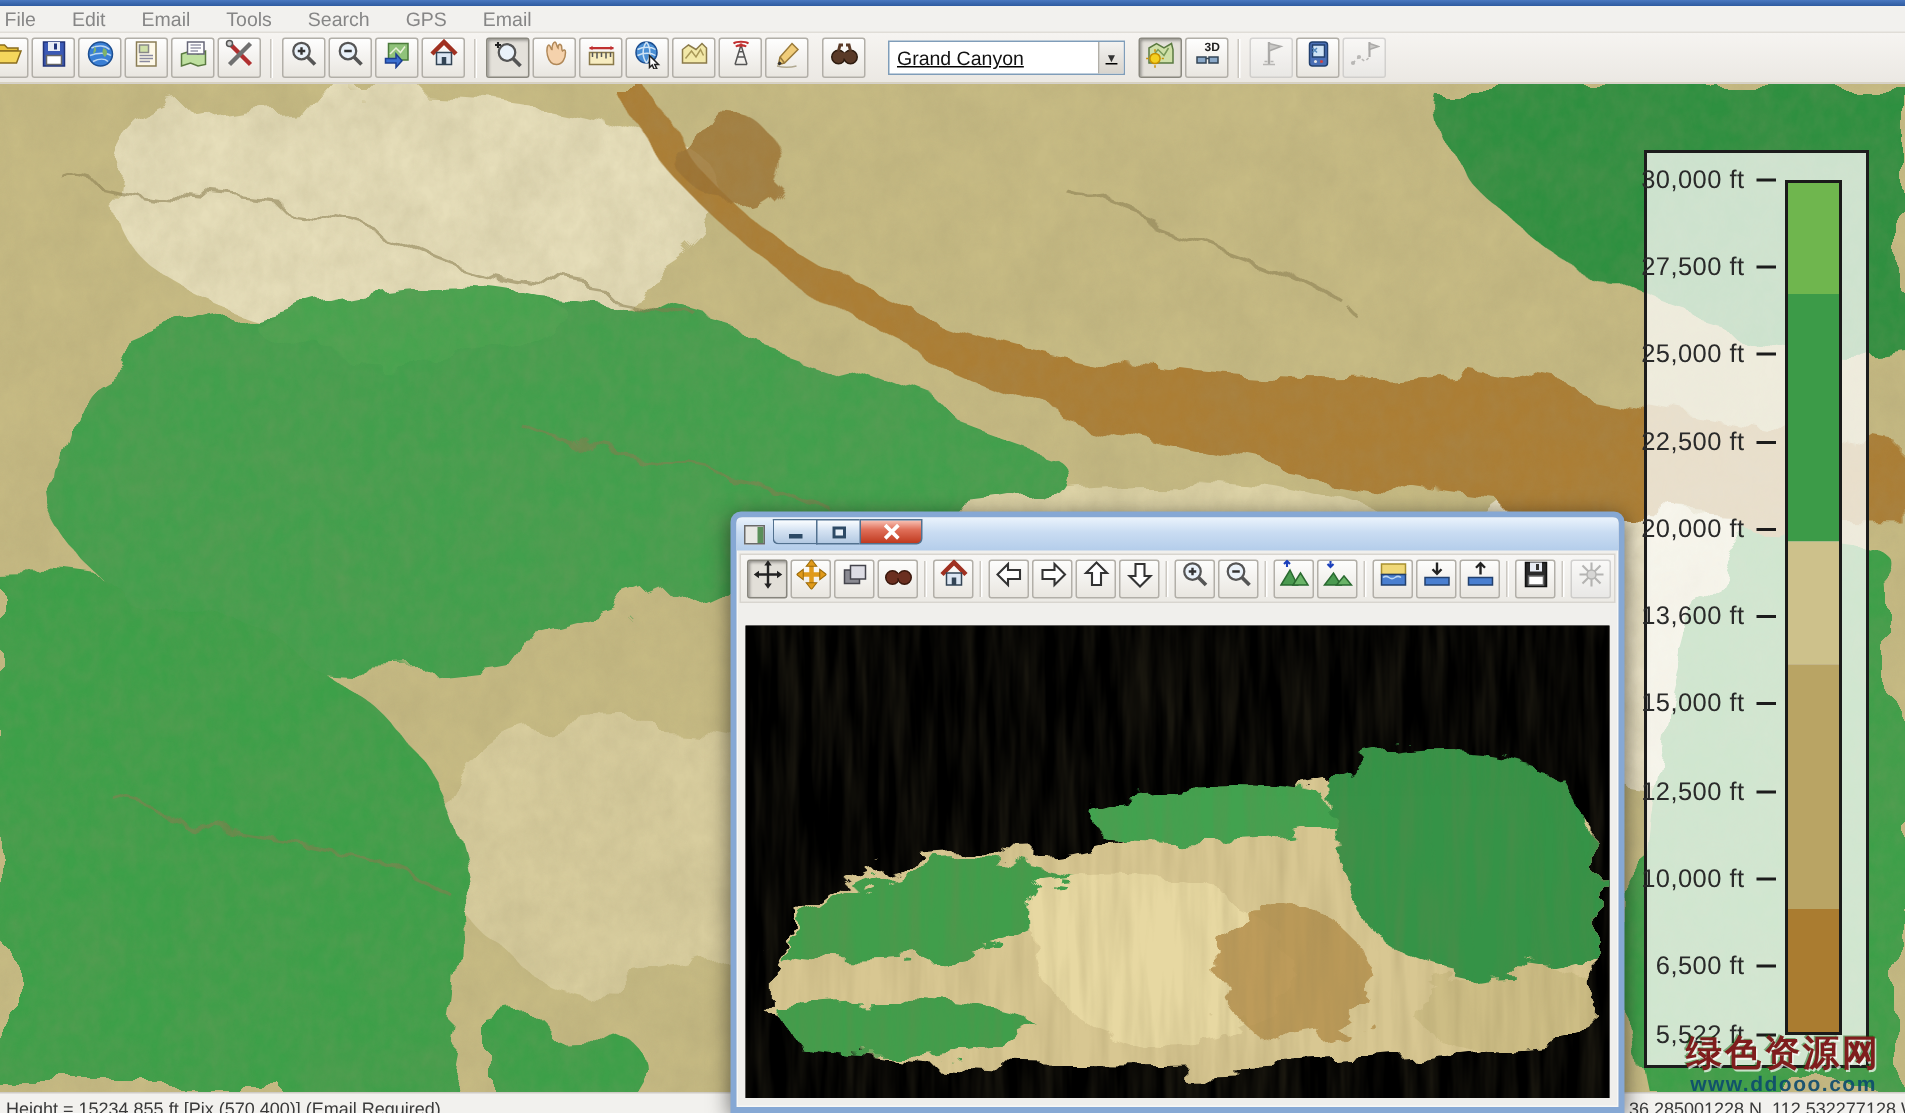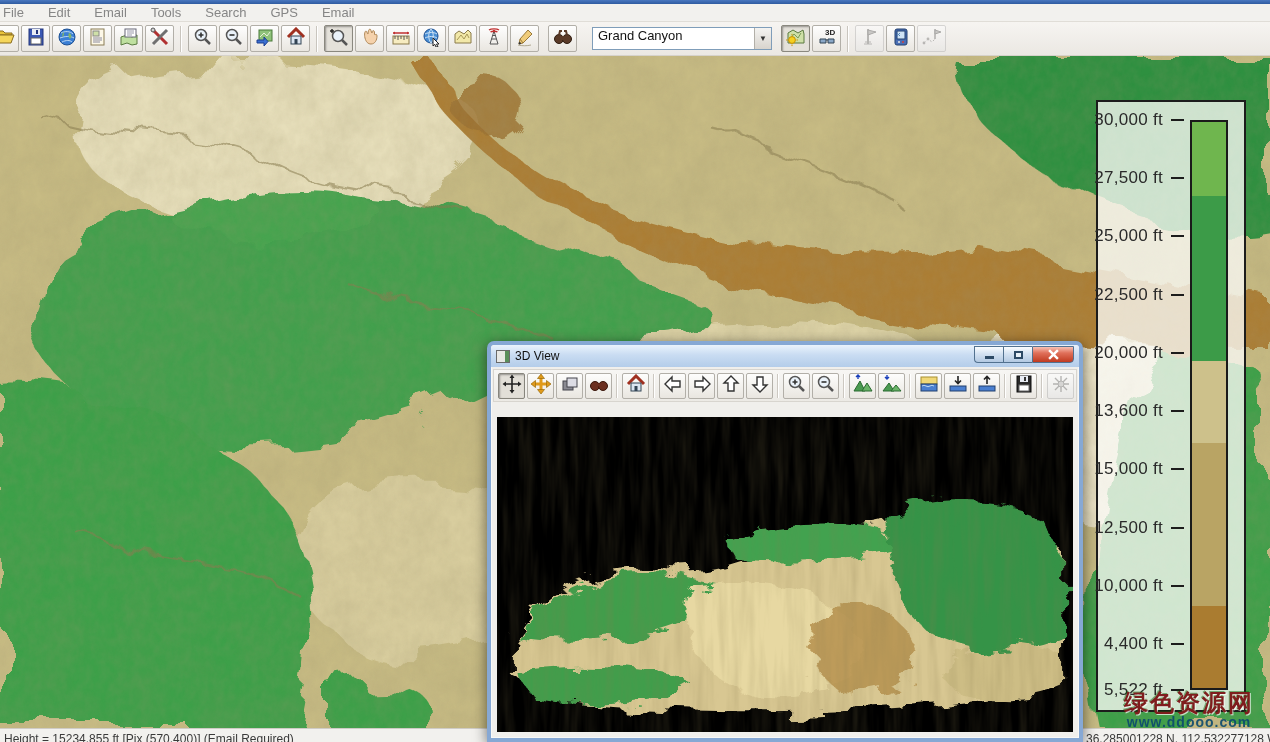--- a/index.html
+++ b/index.html
@@ -27,8 +27,8 @@
   .tb svg { width:20px; height:20px; }
   .tb-sep { width:2px; height:26px; margin:0 5px; flex:0 0 auto;
             border-left:1px solid #c9c5be; border-right:1px solid #fff; }
-  .combo { width:180px; height:23px; background:#fff; border:1px solid #7f9db9;
-           margin:0 8px 0 14px; display:flex; align-items:flex-start; flex:0 0 auto; }
+  .combo { width:158px; height:23px; background:#fff; border:1px solid #7f9db9;
+           margin:0 8px 0 14px; display:flex; align-items:center; flex:0 0 auto;text-decoration:underline; }
   .combo .val { flex:1; font-size:13px; color:#111; padding-left:5px; white-space:nowrap; overflow:hidden; }
   .combo .drop { width:17px; height:100%; background:linear-gradient(#f4f3f1,#d8d4cd);
                  border-left:1px solid #b2afa8; display:flex; align-items:center; justify-content:center;

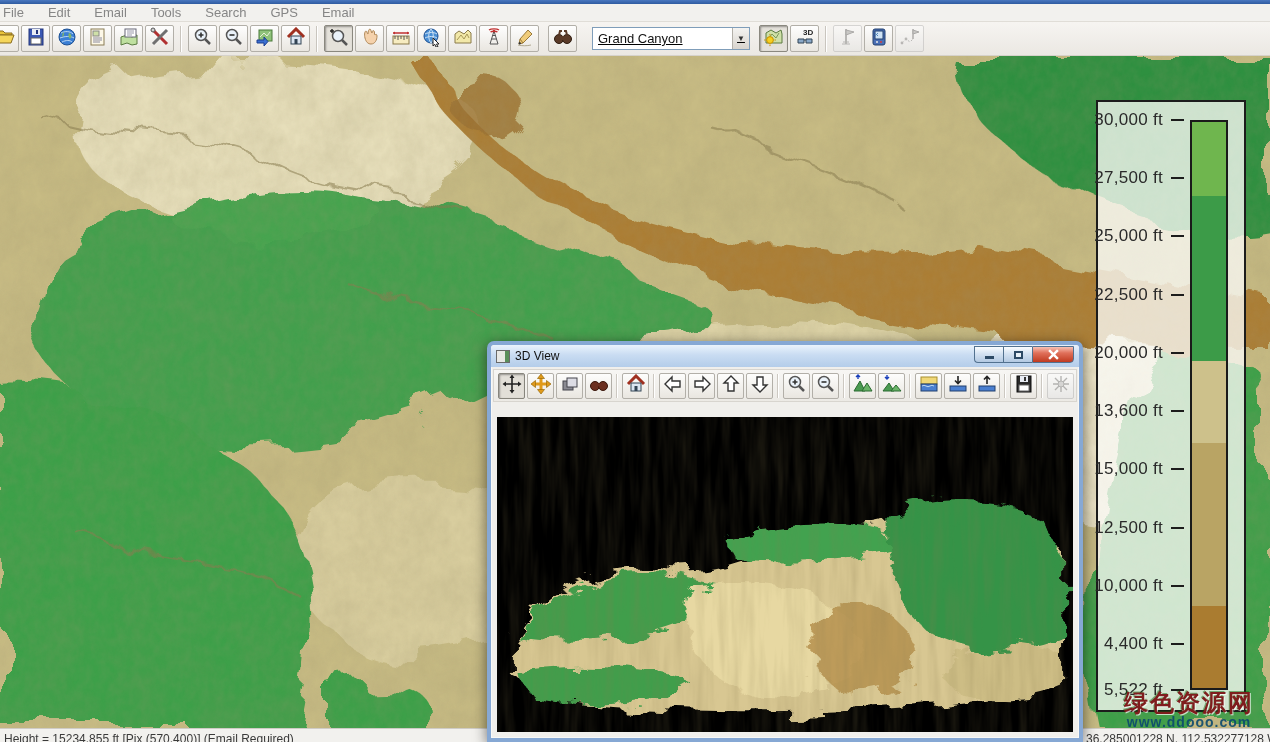--- a/index.html
+++ b/index.html
@@ -407,7 +407,6 @@
 <div class="win3d">
   <div class="win3d-title">
     <span class="win3d-icon"></span>
-    <span class="win3d-name">3D View</span>
     <span class="caption">
       <span class="cap-btn cap-min">
           <span class="glyph-min"></span>

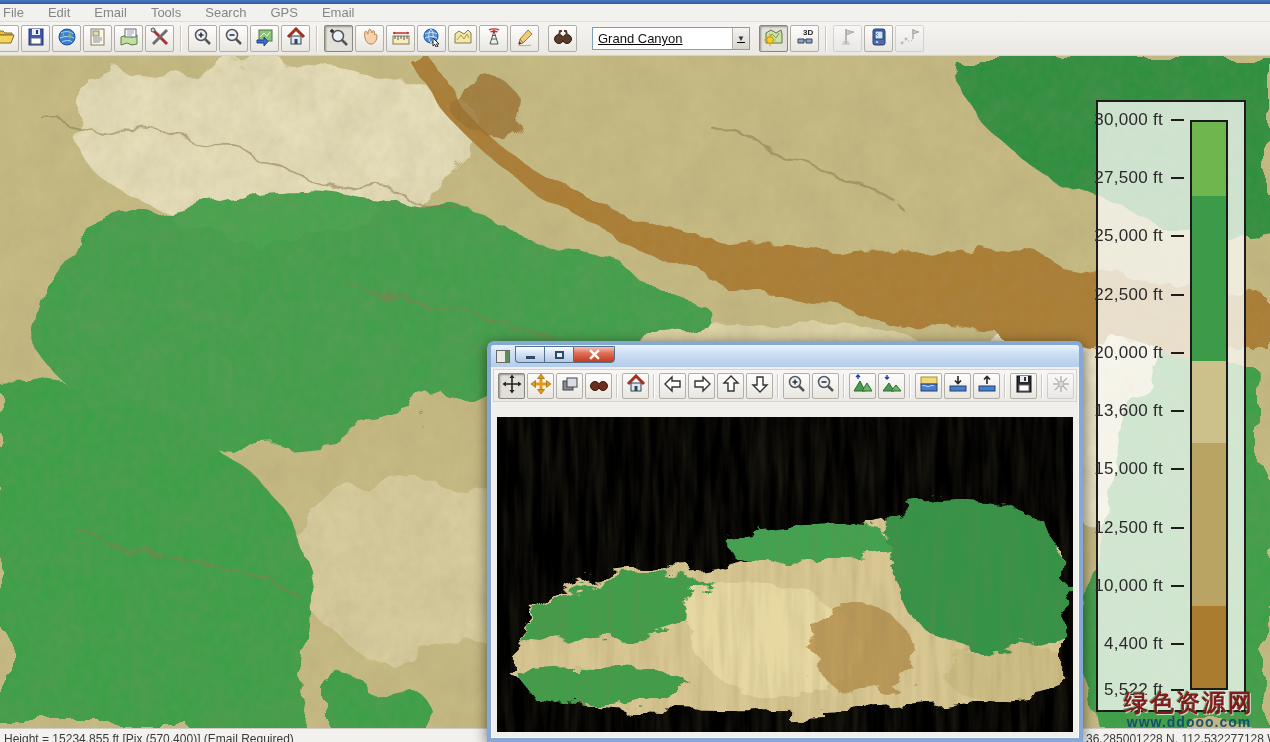--- a/index.html
+++ b/index.html
@@ -386,7 +386,7 @@
           <span class="tick-line"></span>
         </div>
         <div class="tick-row" style="top: 91.9193%;">
-          <span class="tick-label">4,400 ft</span>
+          <span class="tick-label">6,500 ft</span>
           <span class="tick-line"></span>
         </div>
         <div class="tick-row" style="top: 100%;">

